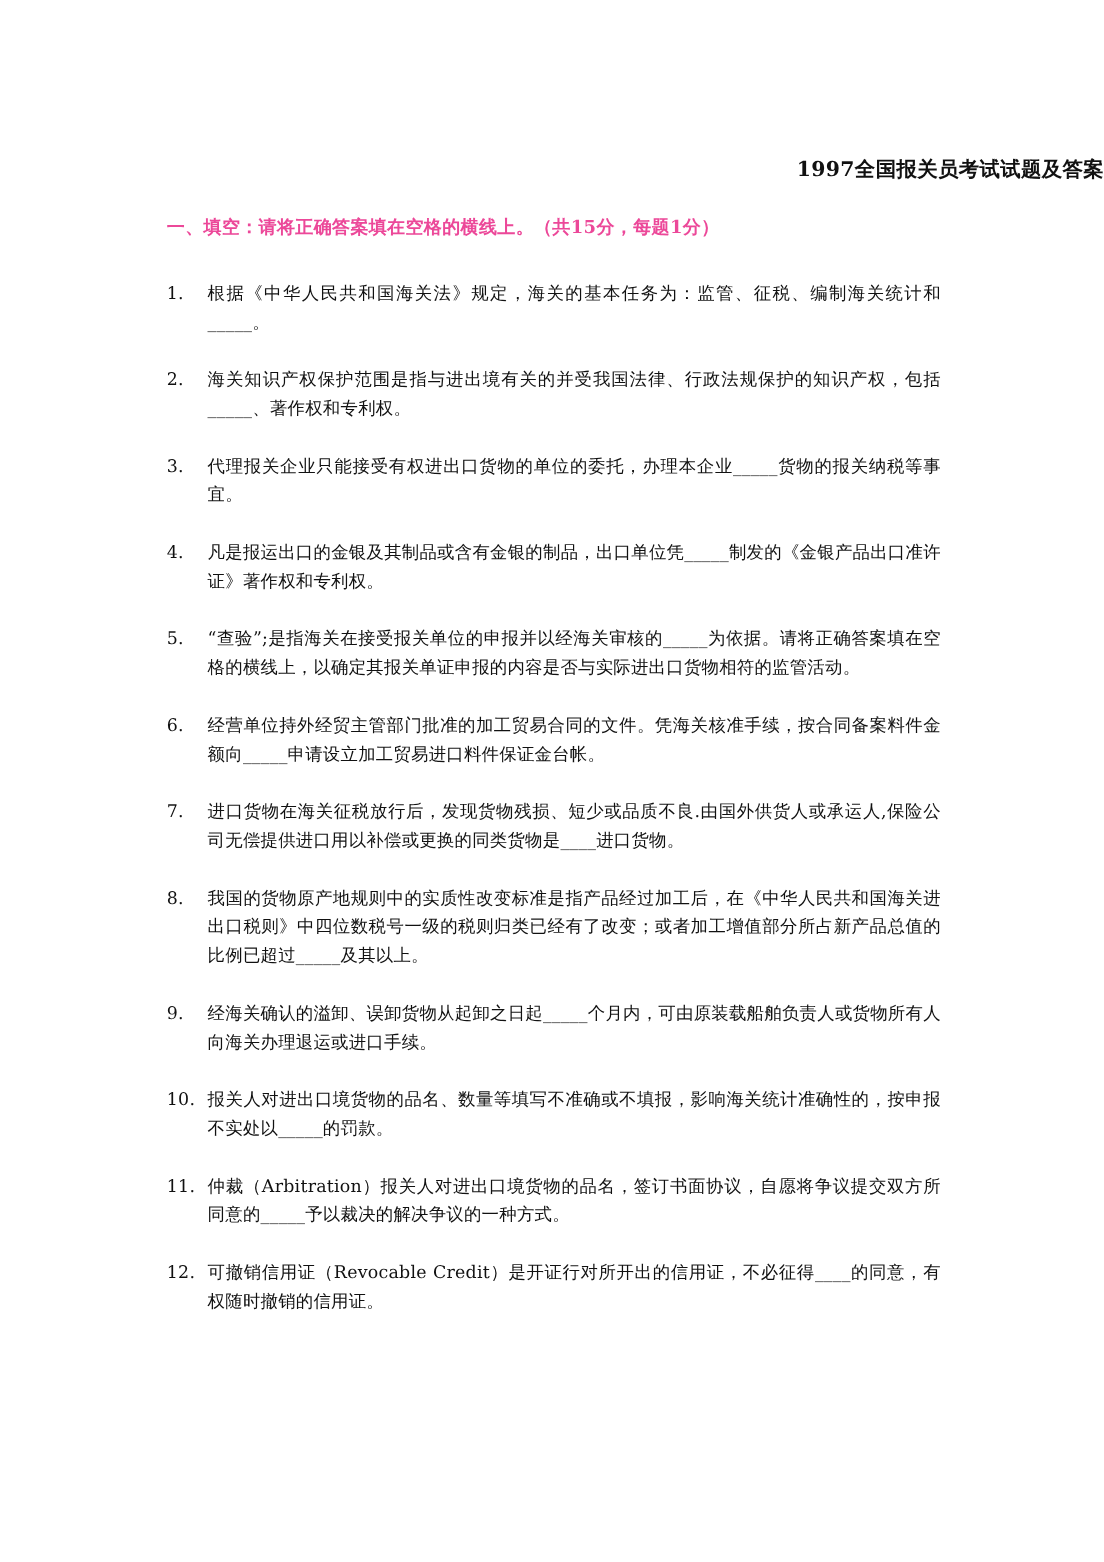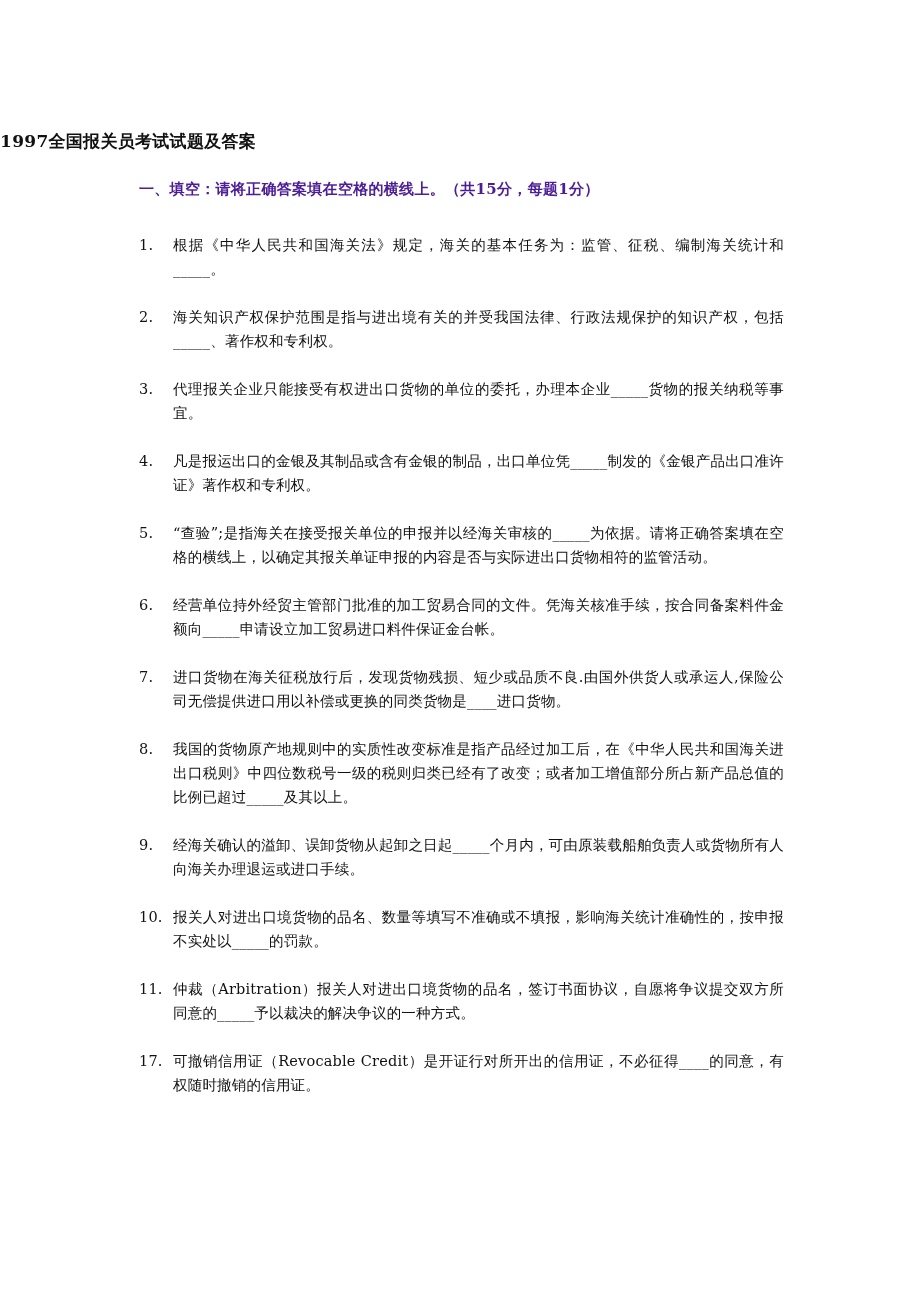--- a/index.html
+++ b/index.html
@@ -6,7 +6,7 @@
   body { width: 920px; height: 1302px; overflow: hidden; position: relative;
          font-family: "DejaVu Serif", "Liberation Serif", serif; color: #111111; }
   .page { position: absolute; left: 0; top: 0; width: 920px; height: 1302px; background: #fff; }
-  .title { position: absolute; top: 130px; left: 0; width: 920px; text-align: left;
+  .title { position: absolute; top: 130px; left: 0; width: 920px; text-align: right;
            font-size: 17px; font-weight: bold; letter-spacing: 0.3px; }
   .section-heading { position: absolute; top: 180px; left: 139px; font-size: 15px; font-weight: bold;
                      color: #4c1d95; letter-spacing: 0.3px; }

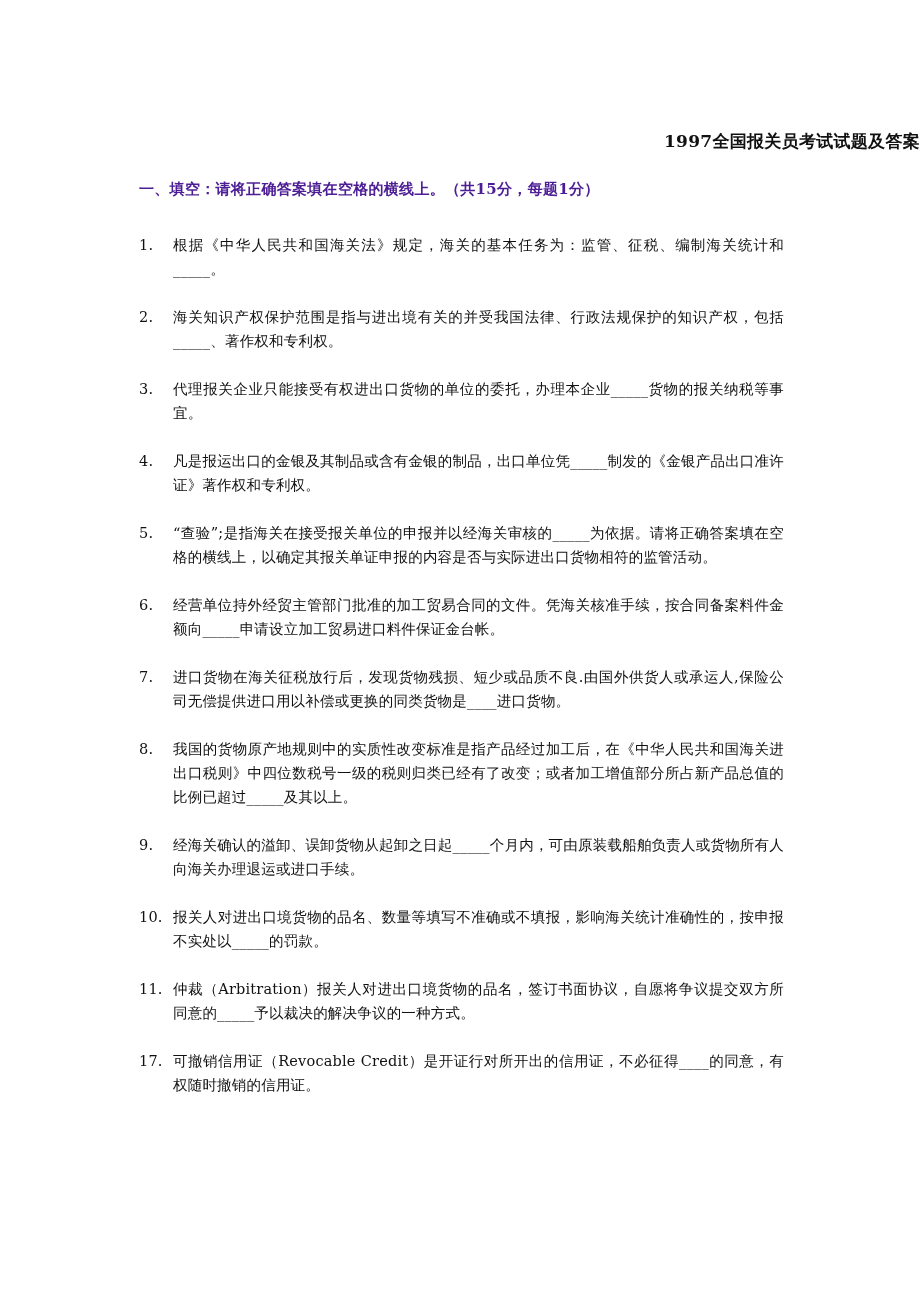--- a/index.html
+++ b/index.html
@@ -9,7 +9,7 @@
   .title { position: absolute; top: 130px; left: 0; width: 920px; text-align: right;
            font-size: 17px; font-weight: bold; letter-spacing: 0.3px; }
   .section-heading { position: absolute; top: 180px; left: 139px; font-size: 15px; font-weight: bold;
-                     color: #4c1d95; letter-spacing: 0.3px; }
+                     color: #ec4899; letter-spacing: 0.3px; }
   .questions { position: absolute; top: 233px; left: 139px; width: 645px; margin: 0; padding: 0; list-style: none; }
   .q { position: relative; padding-left: 34px; font-size: 14.5px; line-height: 24px; text-align: justify;
        margin-bottom: 24px; letter-spacing: 0.2px; }

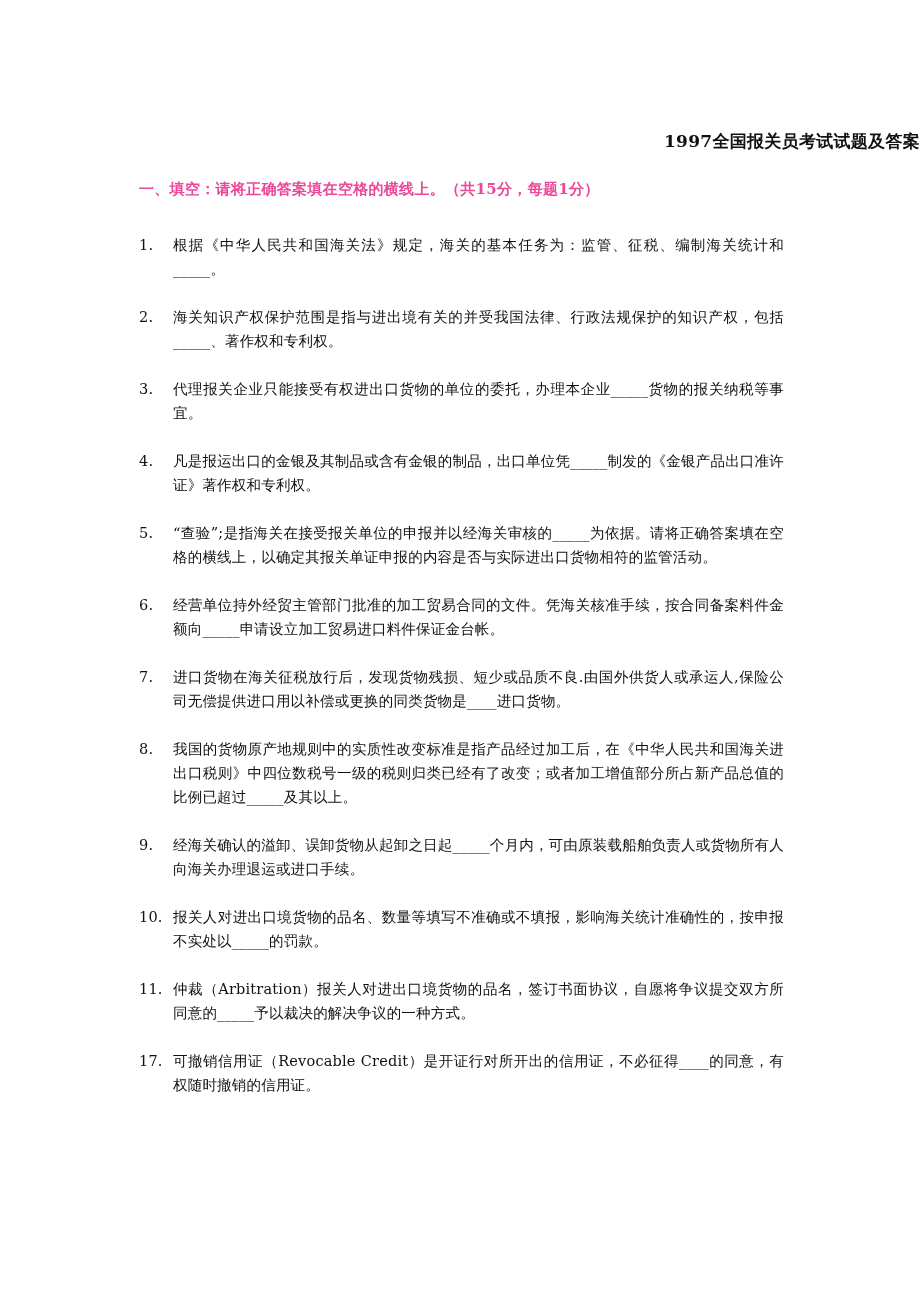--- a/index.html
+++ b/index.html
@@ -33,7 +33,7 @@
     <li class="q"><span class="q-num">9.</span><span>经海关确认的溢卸、误卸货物从起卸之日起_____个月内，可由原装载船舶负责人或货物所有人向海关办理退运或进口手续。</span></li>
     <li class="q"><span class="q-num">10.</span><span>报关人对进出口境货物的品名、数量等填写不准确或不填报，影响海关统计准确性的，按申报不实处以_____的罚款。</span></li>
     <li class="q"><span class="q-num">11.</span><span>仲裁（Arbitration）报关人对进出口境货物的品名，签订书面协议，自愿将争议提交双方所同意的_____予以裁决的解决争议的一种方式。</span></li>
-    <li class="q"><span class="q-num">17.</span><span>可撤销信用证（Revocable Credit）是开证行对所开出的信用证，不必征得____的同意，有权随时撤销的信用证。</span></li>
+    <li class="q"><span class="q-num">12.</span><span>可撤销信用证（Revocable Credit）是开证行对所开出的信用证，不必征得____的同意，有权随时撤销的信用证。</span></li>
   </ol>
 </div>
 

